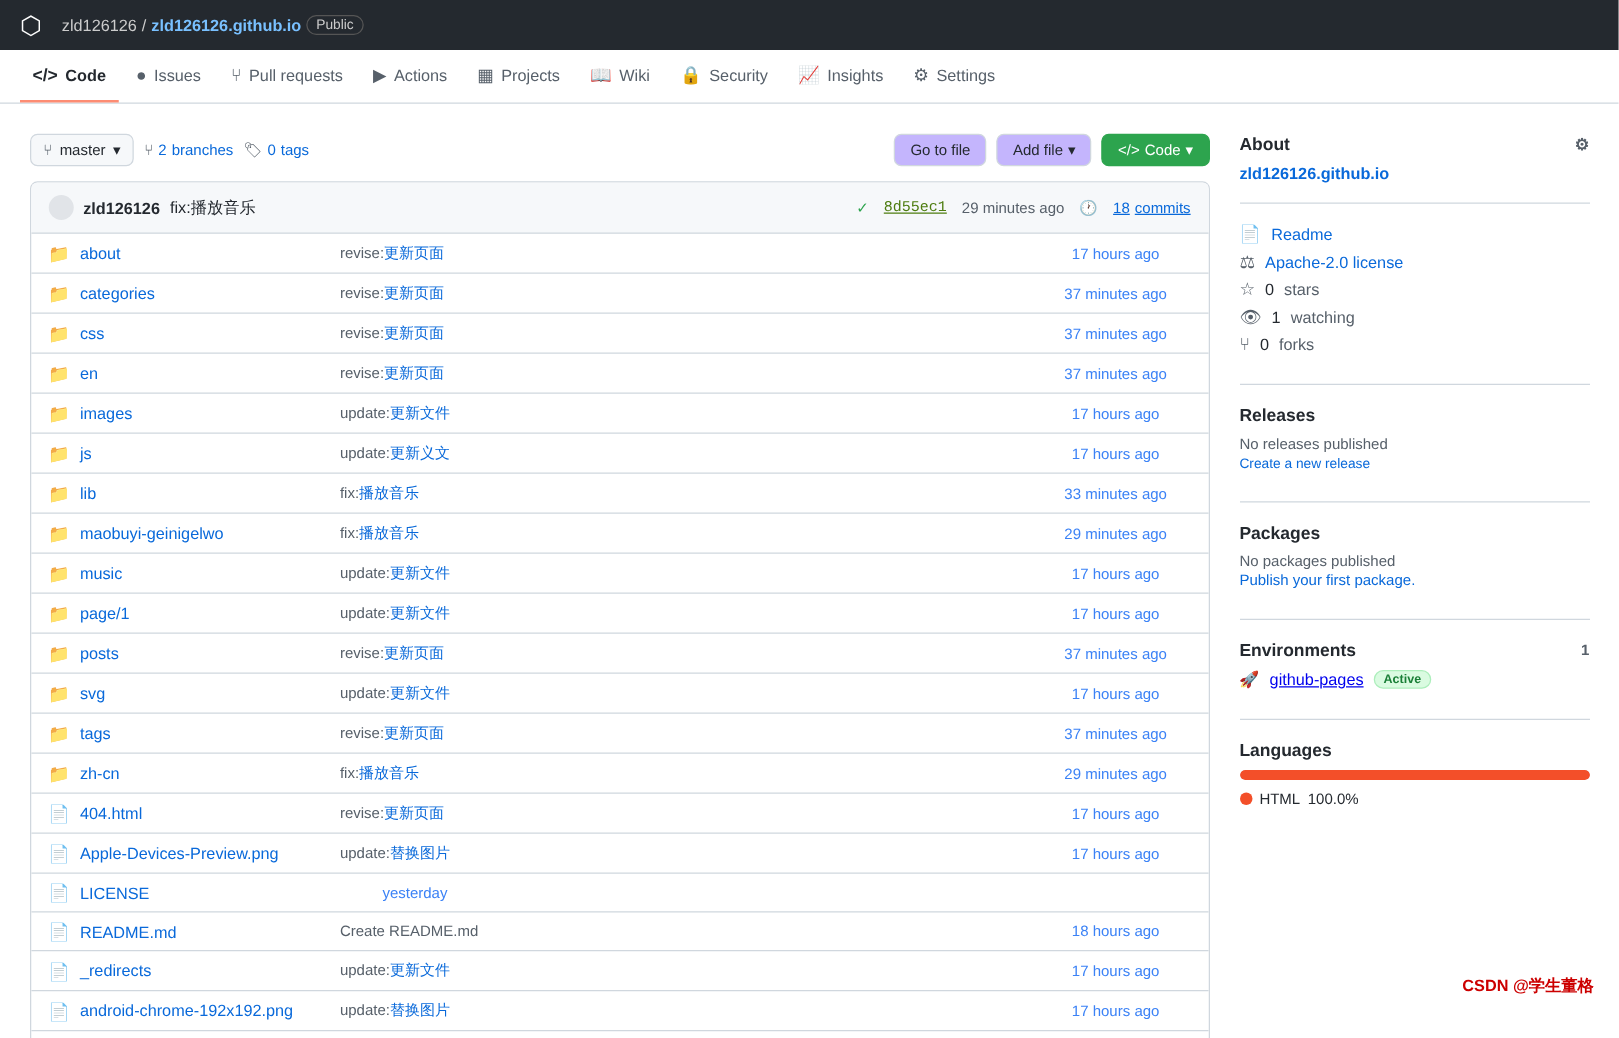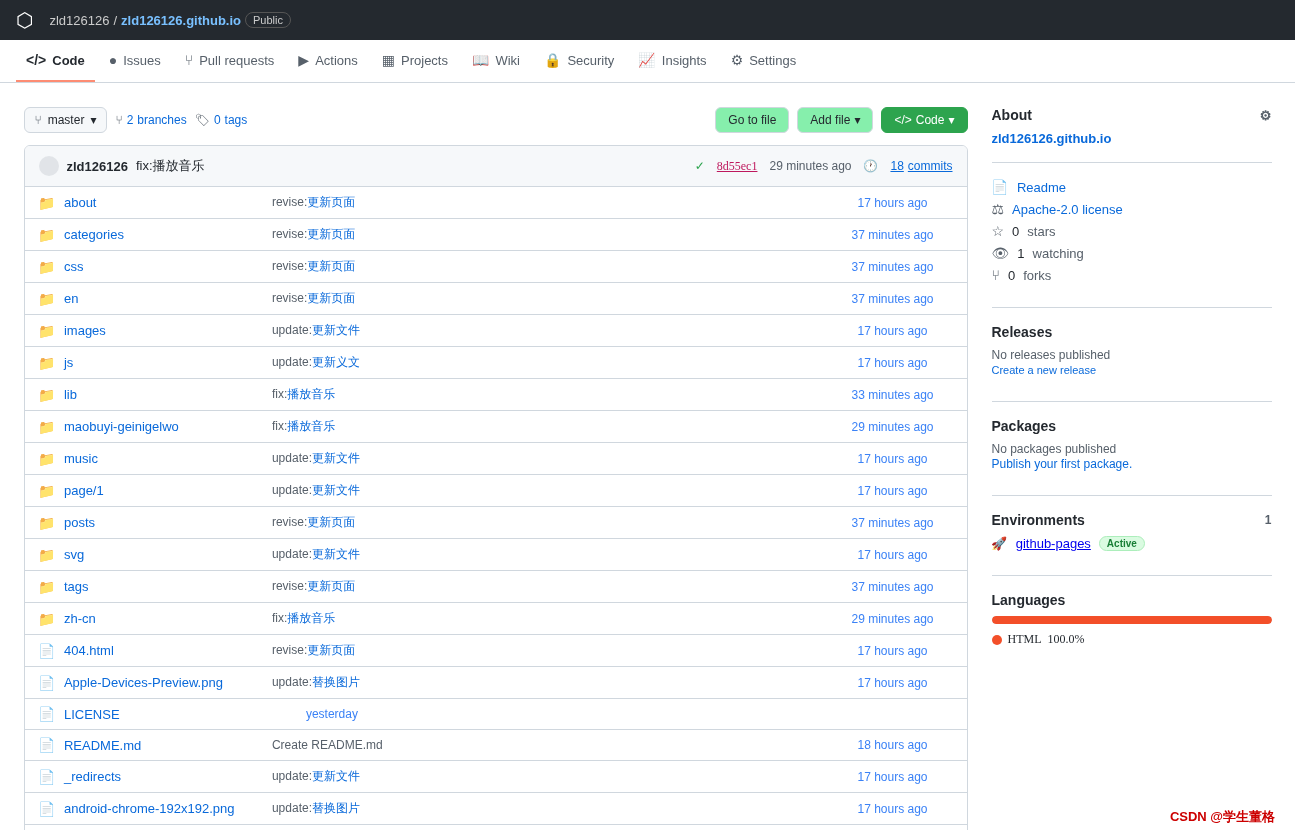--- a/index.html
+++ b/index.html
@@ -32,7 +32,7 @@
     .tag-info { display: flex; align-items: center; gap: 4px; font-size: 12px; color: #0969da; text-decoration: none; }
     .tag-info .icon { color: #57606a; }
     .spacer { flex: 1; }
-    .btn { border: 1px solid #d0d7de; border-radius: 6px; padding: 5px 12px; font-size: 12px; cursor: pointer; background: #86efac; color: #24292f; display: flex; align-items: center; gap: 4px; }
+    .btn { border: 1px solid #d0d7de; border-radius: 6px; padding: 5px 12px; font-size: 12px; cursor: pointer; background: #c4b5fd; color: #24292f; display: flex; align-items: center; gap: 4px; }
     .btn-green { background: #2da44e; color: white; border-color: #2da44e; }
     
     

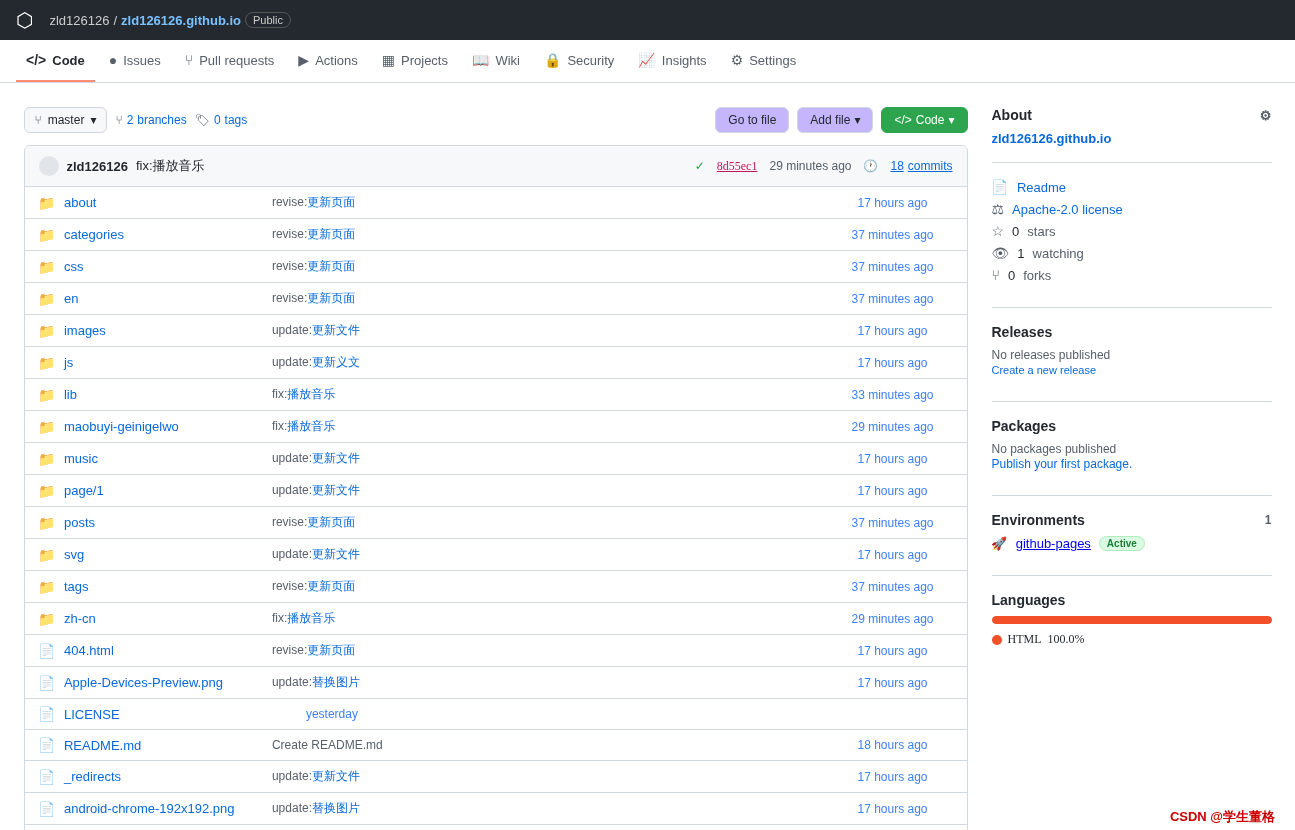--- a/index.html
+++ b/index.html
@@ -42,7 +42,7 @@
     .commit-header .username { font-weight: 600; font-size: 13px; color: #24292f; }
     .commit-header .commit-msg { font-size: 13px; color: #24292f; }
     .commit-meta { margin-left: auto; display: flex; align-items: center; gap: 12px; font-size: 12px; color: #57606a; }
-    .commit-sha { color: #be185d; font-family: Liberation Serif, serif; font-size: 12px; }
+    .commit-sha { color: #4d7c0f; font-family: Liberation Mono, monospace; font-size: 12px; }
     .commit-check { color: #2da44e; font-size: 12px; }
     .commits-link { color: #0969da; display: flex; align-items: center; gap: 4px; }
     

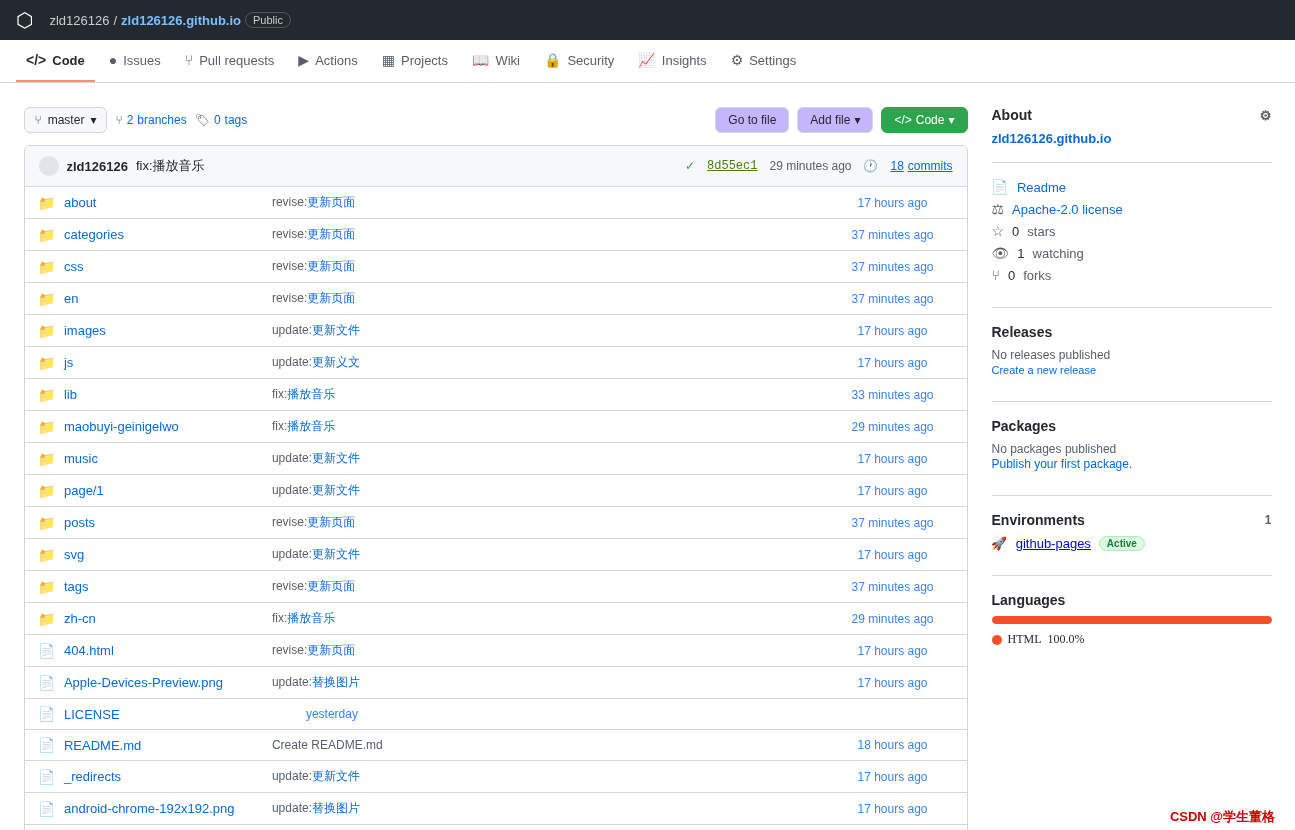--- a/index.html
+++ b/index.html
@@ -80,7 +80,7 @@
     
     .lang-bar { height: 8px; border-radius: 6px; background: #e1e4e8; overflow: hidden; margin: 8px 0; }
     .lang-bar-fill { height: 100%; background: #f34f29; border-radius: 6px; }
-    .lang-item { display: flex; align-items: center; gap: 6px; font-size: 12px; font-family: Liberation Serif, serif; }
+    .lang-item { display: flex; align-items: center; gap: 6px; font-size: 12px; }
     .lang-dot { width: 10px; height: 10px; border-radius: 50%; background: #f34f29; }
     
     

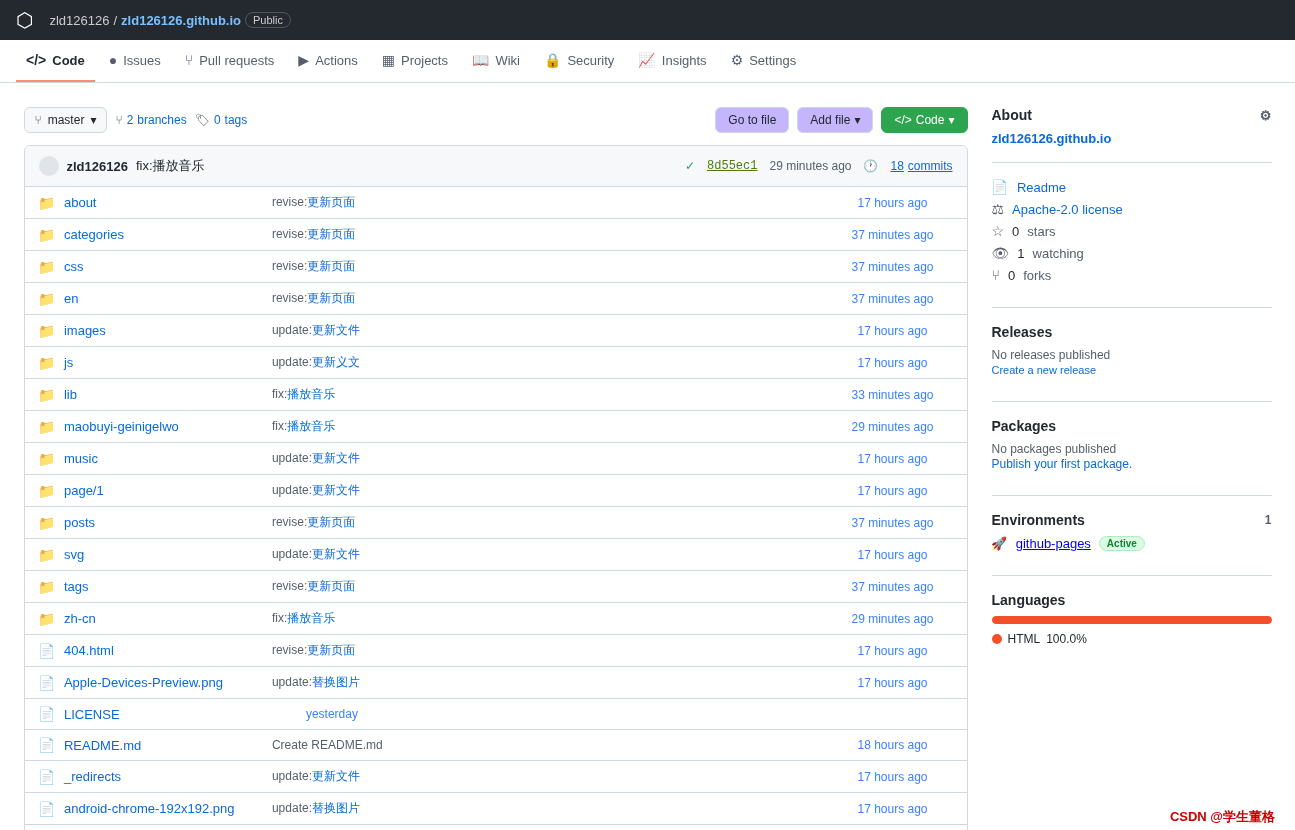--- a/index.html
+++ b/index.html
@@ -84,7 +84,7 @@
     .lang-dot { width: 10px; height: 10px; border-radius: 50%; background: #f34f29; }
     
     
-    .watermark { position: fixed; bottom: 4px; right: 20px; color: #c00; font-weight: bold; font-size: 13px; }
+    .watermark { position: fixed; bottom: 32px; right: 20px; color: #c00; font-weight: bold; font-size: 13px; }
   </style>
 </head>
 <body>

